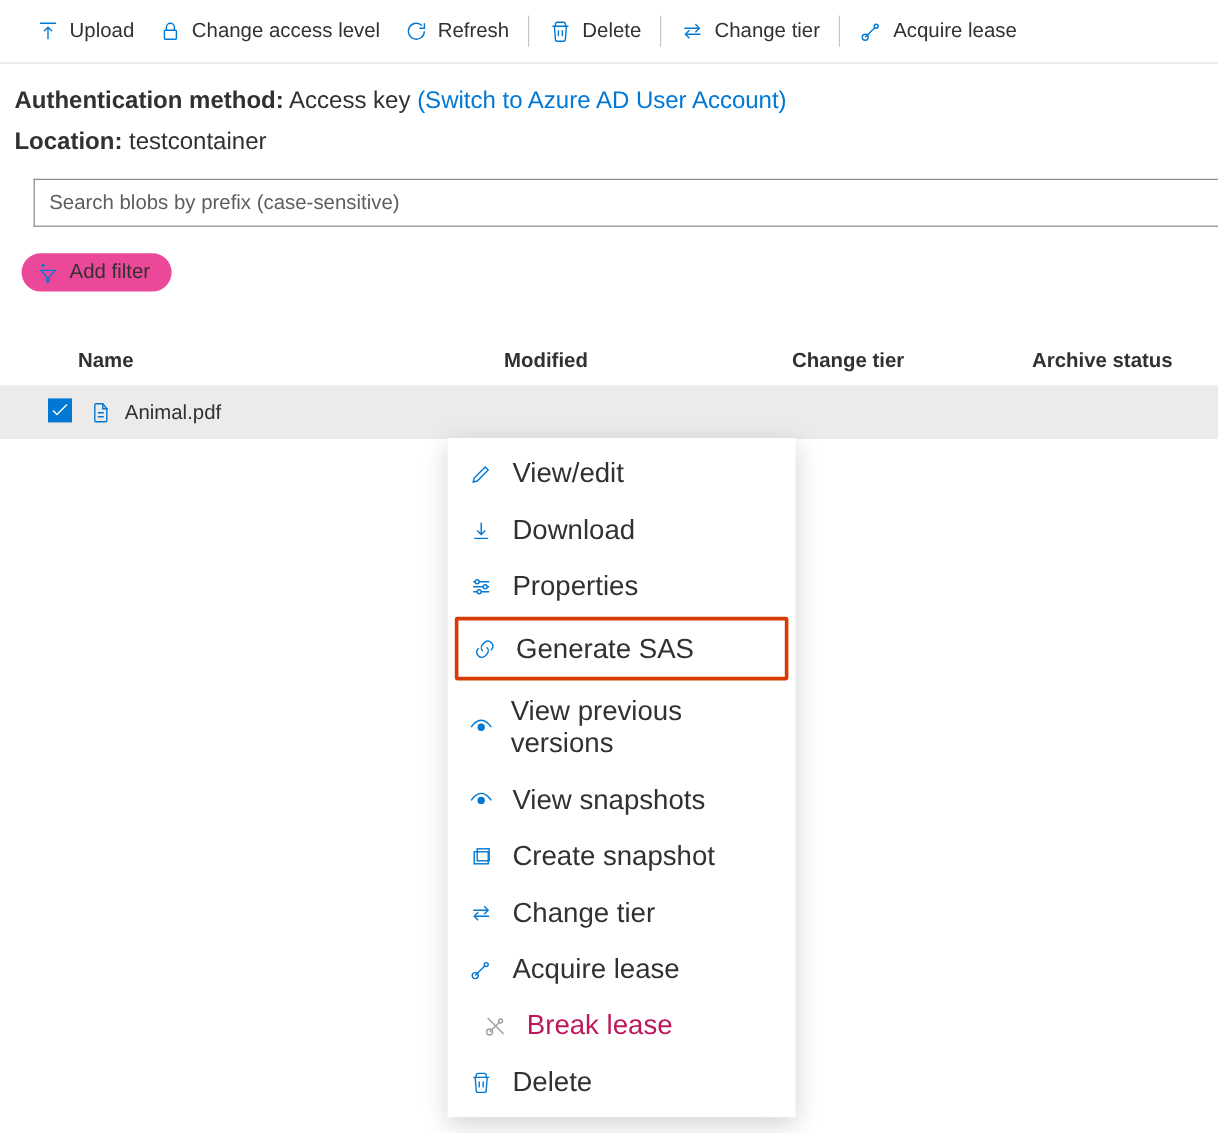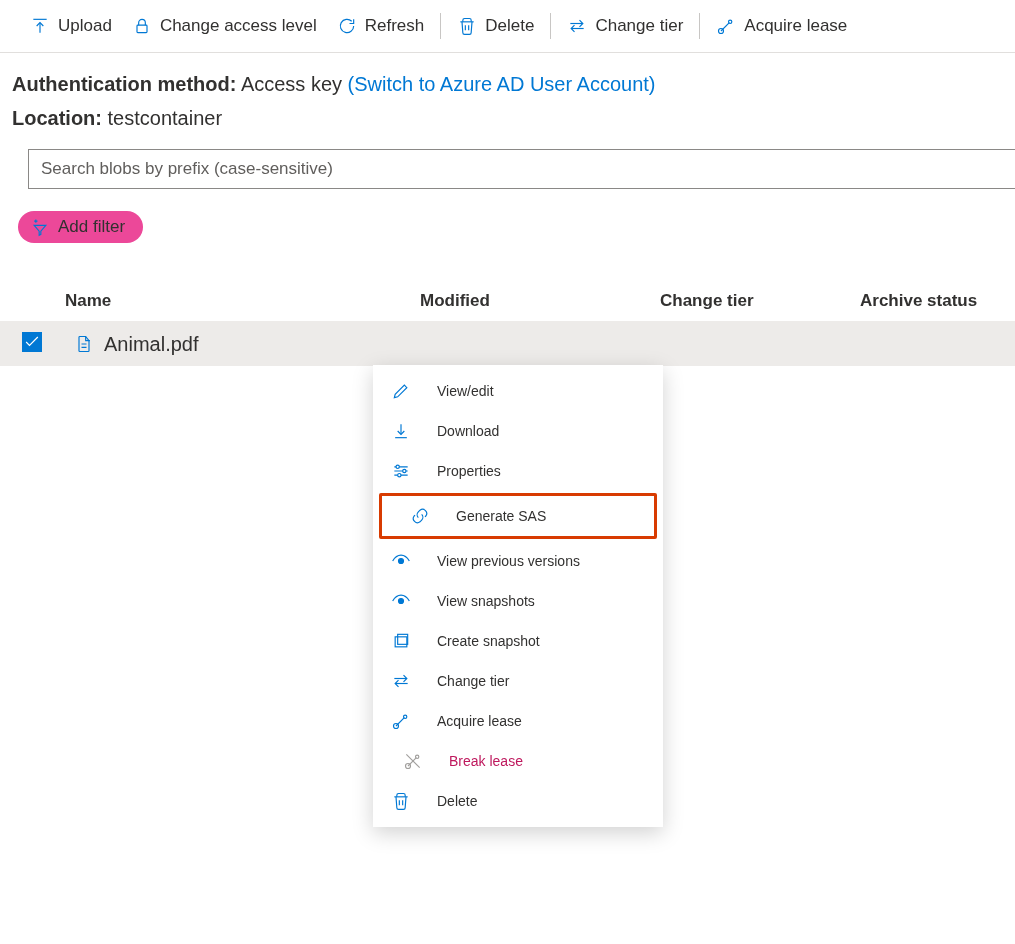--- a/index.html
+++ b/index.html
@@ -101,7 +101,7 @@
     background: #edebe9;
     position: relative;
   }
-  .trow .cell { font-size: 20px; color: #323130; }
+  .trow .cell { font-size: 17px; color: #323130; text-align: right; }
   .checkbox {
     width: 20px; height: 20px;
     background: #0078d4;

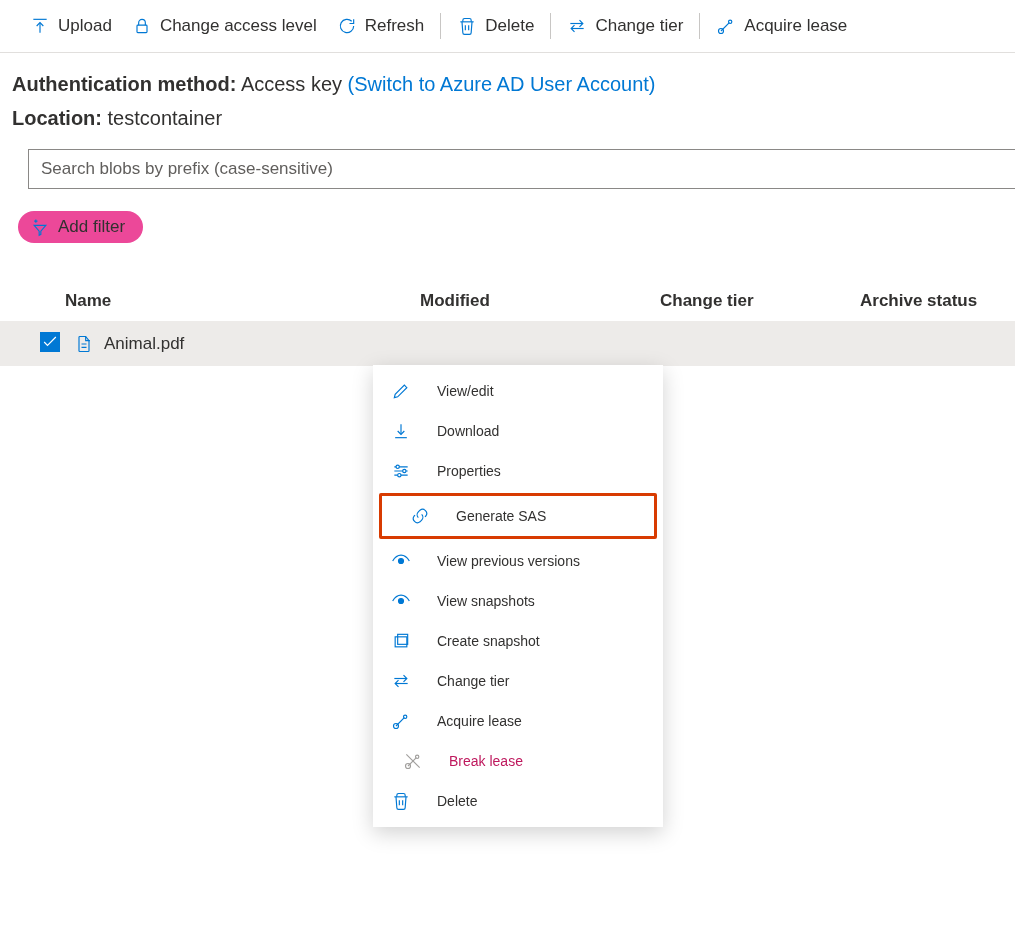--- a/index.html
+++ b/index.html
@@ -127,9 +127,9 @@
   .ctx-item {
     display: flex;
     align-items: center;
-    gap: 24px;
+    gap: 14px;
     padding: 10px 18px;
-    font-size: 14px;
+    font-size: 23px;
     color: #323130;
     cursor: pointer;
   }

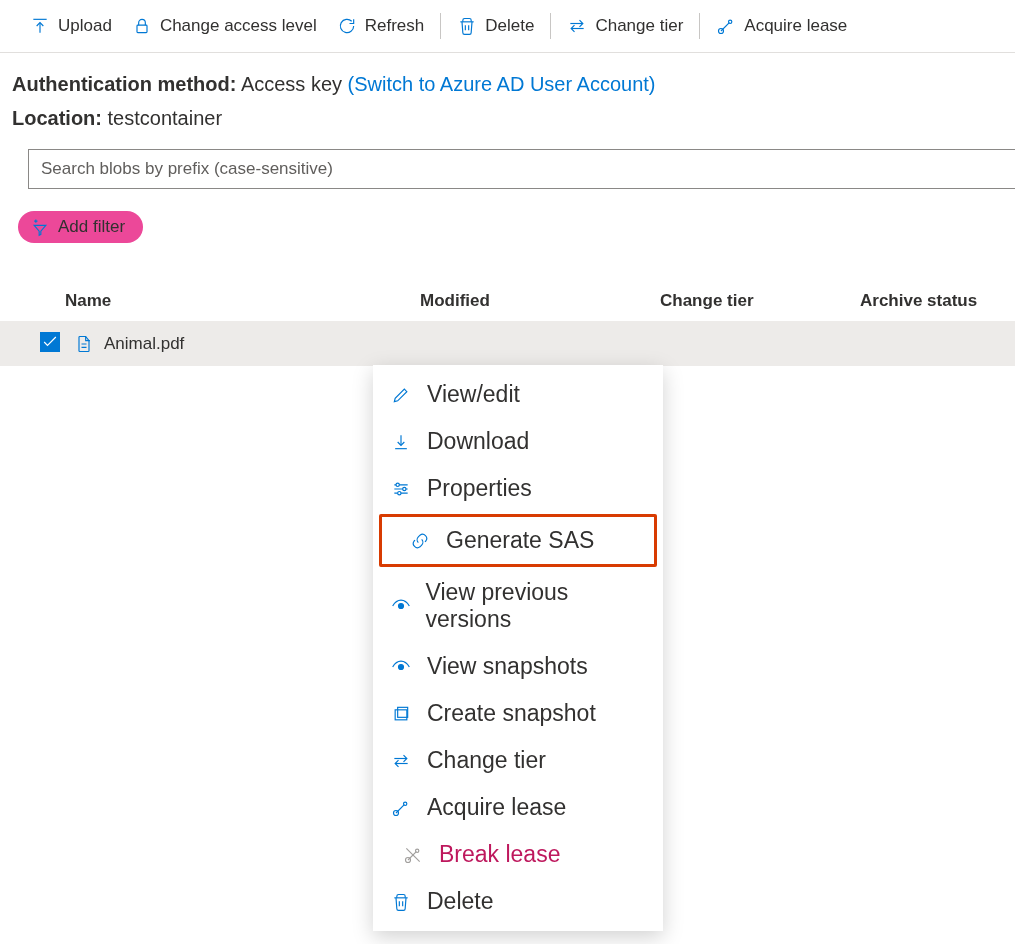--- a/index.html
+++ b/index.html
@@ -139,7 +139,7 @@
   .ctx-item.highlight {
     border: 3px solid #d83b01;
     margin: 2px 6px;
-    padding: 10px 28px;
+    padding: 10px 12px;
     border-radius: 2px;
     text-align: right;
   }

